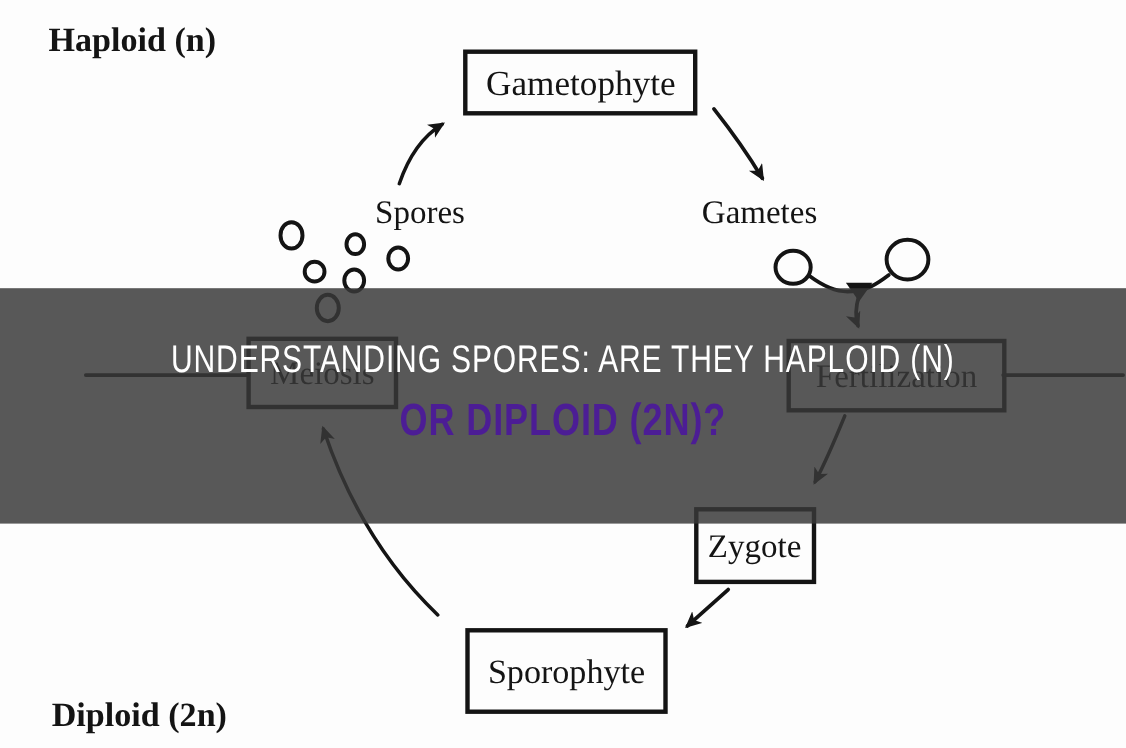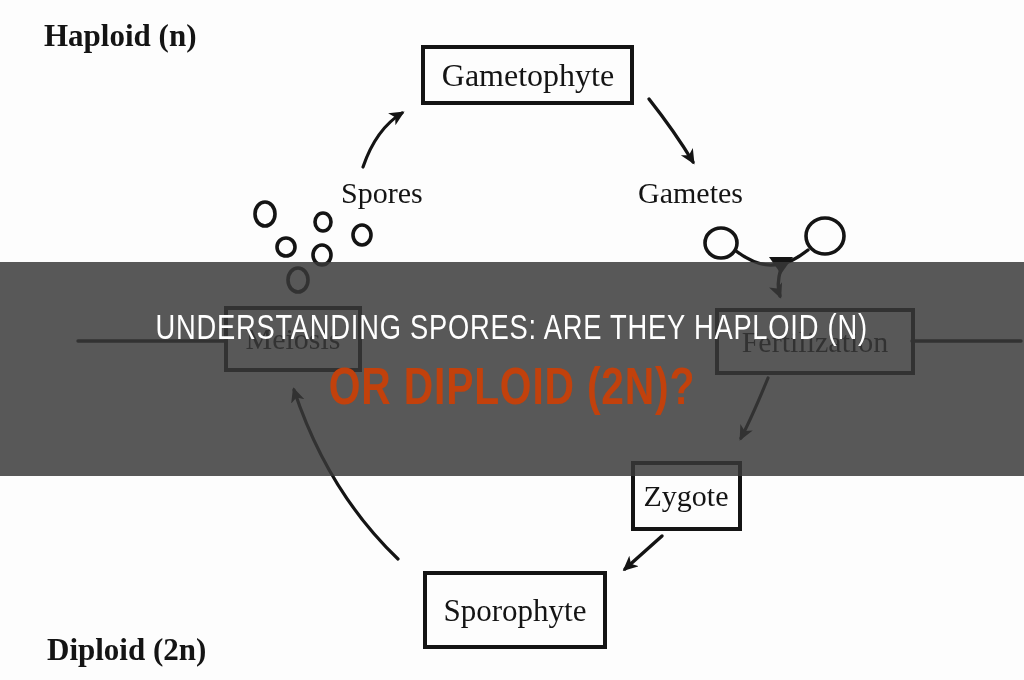--- a/index.html
+++ b/index.html
@@ -34,7 +34,7 @@
   .banner-line span{display:inline-block;transform-origin:50% 50%;}
   #banner-line1{top:47px;font-size:35px;color:#ffffff;letter-spacing:1px;}
   #banner-line1 span{transform:scaleX(0.78);}
-  #banner-line2{top:99px;font-size:51px;font-weight:bold;color:#c2410c;letter-spacing:1px;text-decoration:underline;}
+  #banner-line2{top:99px;font-size:41px;font-weight:bold;color:#4c1d95;letter-spacing:1px;text-decoration:underline;}
   #banner-line2 span{transform:scaleX(0.80);}
 </style>
 </head>

